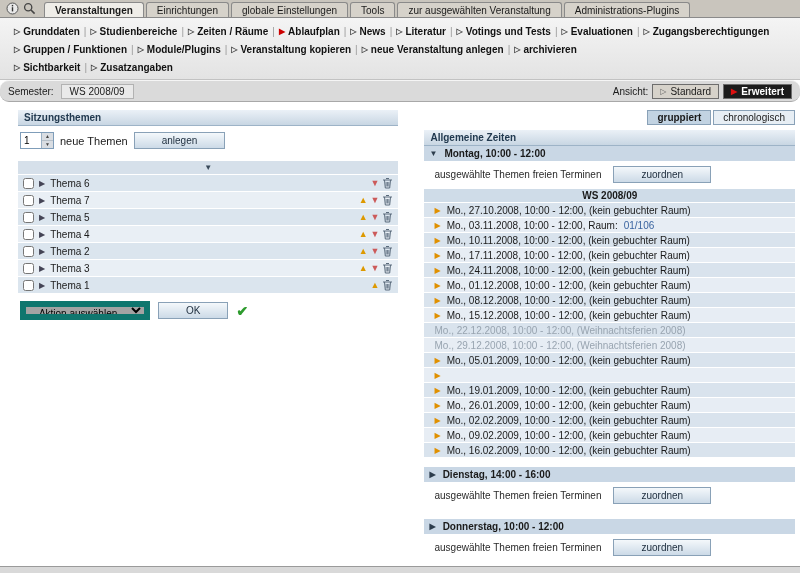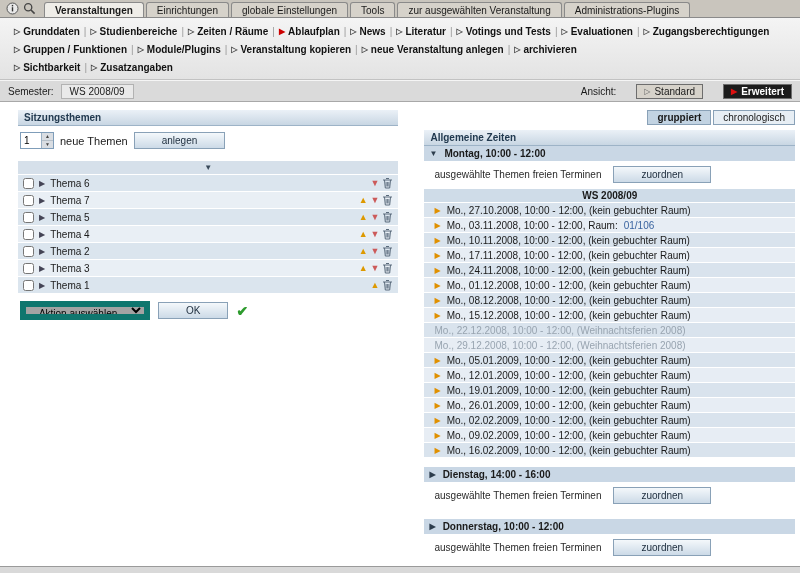--- a/index.html
+++ b/index.html
@@ -28,7 +28,7 @@
 
   
   .sembar { background:#dadada; border-top:1px solid #f5f5f5; border-bottom:1px solid #a8a8a8;
-    height:22px; display:flex; align-items:center; gap:7px; padding:0 8px; font-size:10px; }
+    height:22px; display:flex; align-items:center; gap:7px; padding:0 8px; font-size:10px;border-radius:9px; }
   .semval { background:#e9e9e9; border:1px solid #b2b2b2; padding:1px 8px; }
   .views { margin-left:auto; display:flex; align-items:center; gap:20px; }
   .viewbtn { border:1px solid #6d6d6d; background:#d6d2ca; padding:1px 7px; font-size:10px;

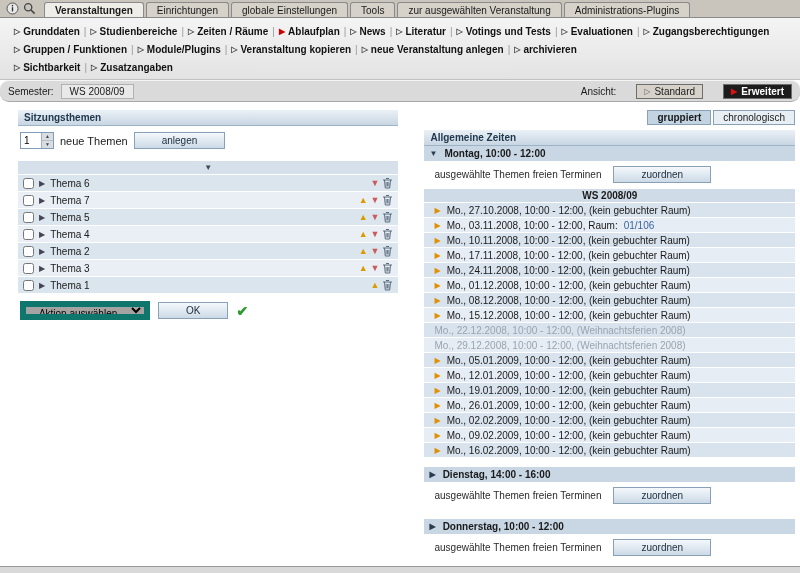--- a/index.html
+++ b/index.html
@@ -30,7 +30,7 @@
   .sembar { background:#dadada; border-top:1px solid #f5f5f5; border-bottom:1px solid #a8a8a8;
     height:22px; display:flex; align-items:center; gap:7px; padding:0 8px; font-size:10px;border-radius:9px; }
   .semval { background:#e9e9e9; border:1px solid #b2b2b2; padding:1px 8px; }
-  .views { margin-left:auto; display:flex; align-items:center; gap:20px; }
+  .views { margin-left:auto; display:flex; align-items:center; gap:4px; }
   .viewbtn { border:1px solid #6d6d6d; background:#d6d2ca; padding:1px 7px; font-size:10px;
     display:inline-flex; align-items:center; gap:4px; cursor:pointer; }
   .viewbtn .varr { font-size:8px; color:#666; }

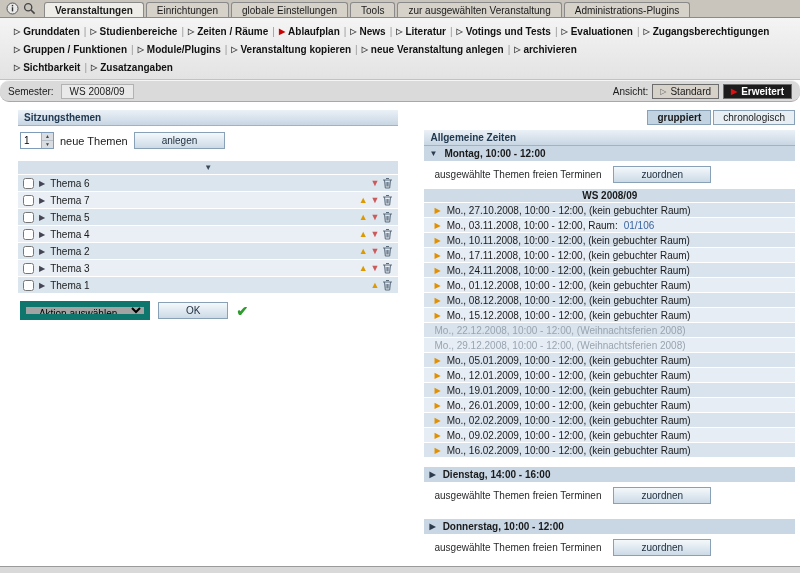--- a/index.html
+++ b/index.html
@@ -430,7 +430,6 @@
         </div>
         <div class="daterow even">
           <span class="darr">▶</span>
-          <span>Mo., 12.01.2009, 10:00 - 12:00, (kein gebuchter Raum)</span>
         </div>
         <div class="daterow odd">
           <span class="darr">▶</span>

